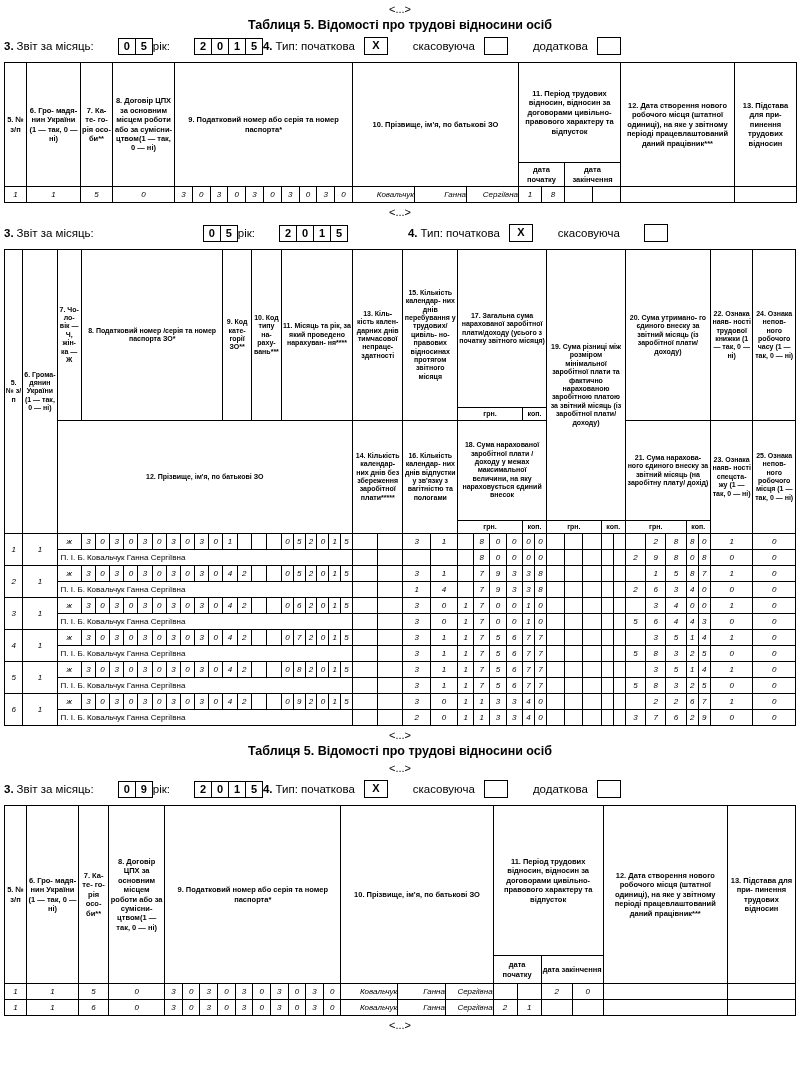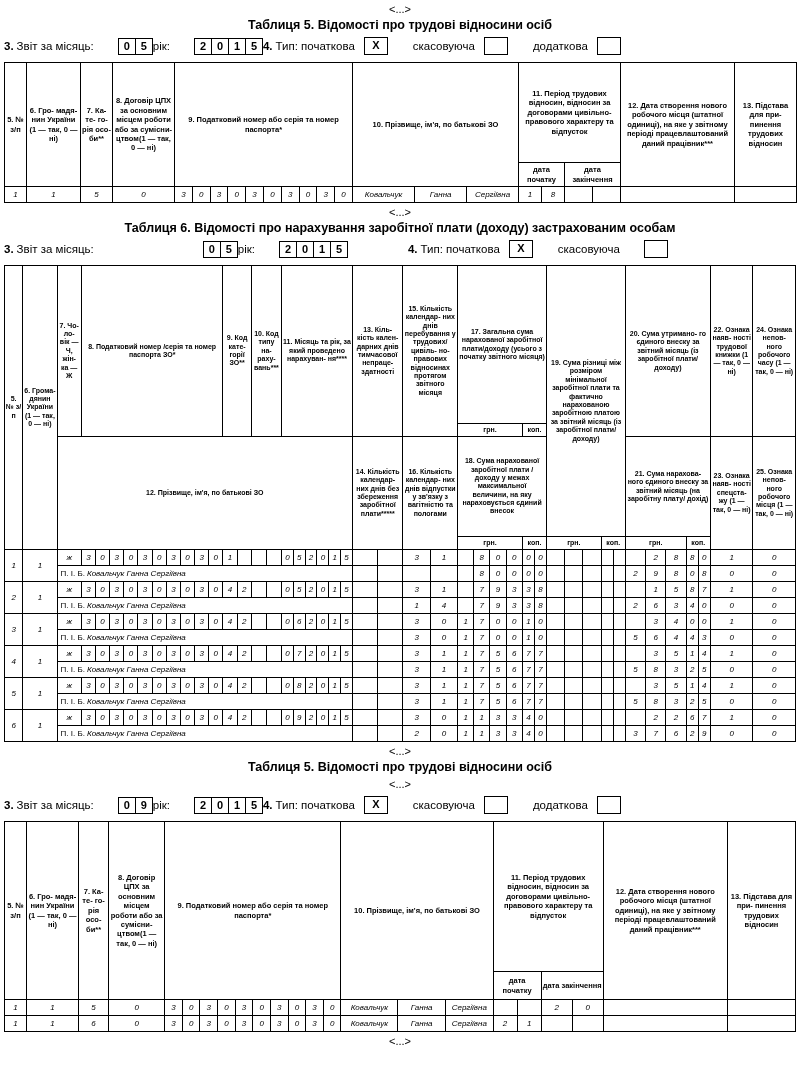--- a/index.html
+++ b/index.html
@@ -33,7 +33,7 @@
   .boxes .bx{flex:1;border-left:1px solid #000;font-size:8px;font-style:italic;line-height:15px;text-align:center;overflow:hidden;}
   .boxes .bx:first-child{border-left:none;}
   .name3{display:flex;width:100%;height:100%;align-items:stretch;}
-  .name3 span{flex:1;border-left:1px solid #000;font-style:italic;font-size:8px;line-height:15px;overflow:hidden;}
+  .name3 span{flex:1;border-left:1px solid #000;font-style:italic;font-size:8px;line-height:15px;overflow:hidden;text-align:right;}
   .name3 span:first-child{border-left:none;flex:1.2;}
   .pib{text-align:left;padding-left:3px;white-space:nowrap;}
   .piblbl{font-size:8px;margin-right:2px;}

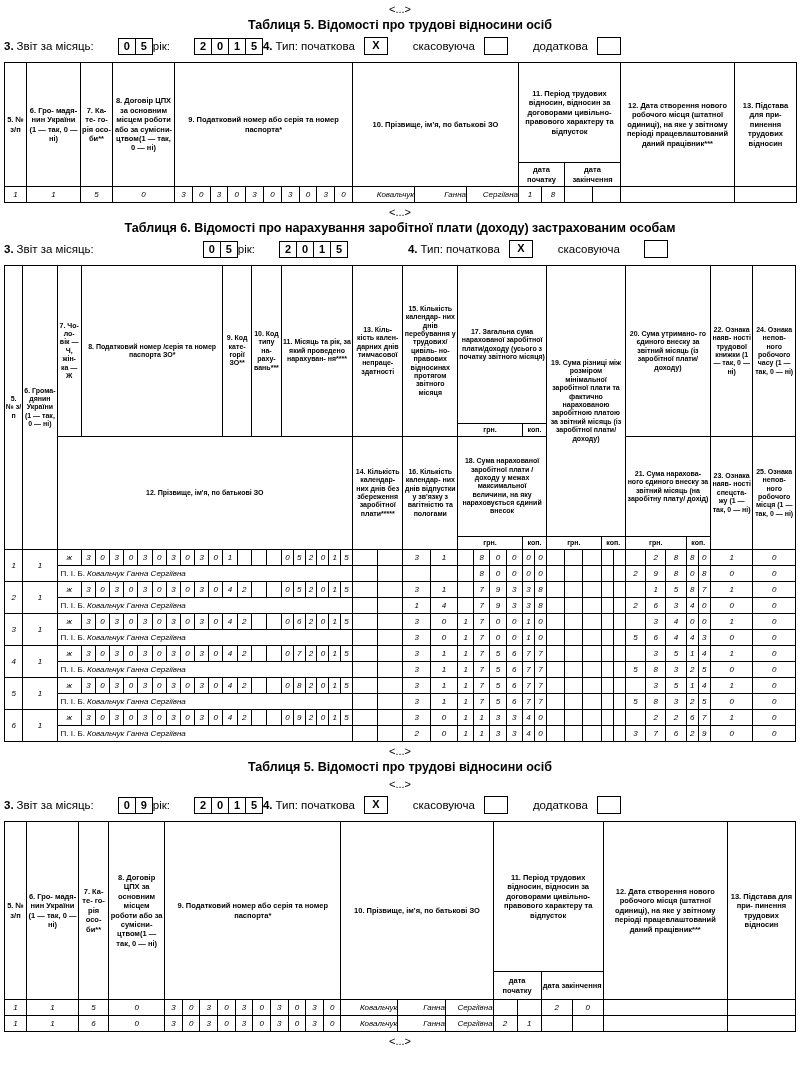--- a/index.html
+++ b/index.html
@@ -153,7 +153,6 @@
   </table>
 
   <div class="marker">&lt;...&gt;</div>
-  <div class="title">Таблиця 6. Відомості про нарахування заробітної плати (доходу) застрахованим особам</div>
 
   <div class="report">
     <span class="num">3.</span>

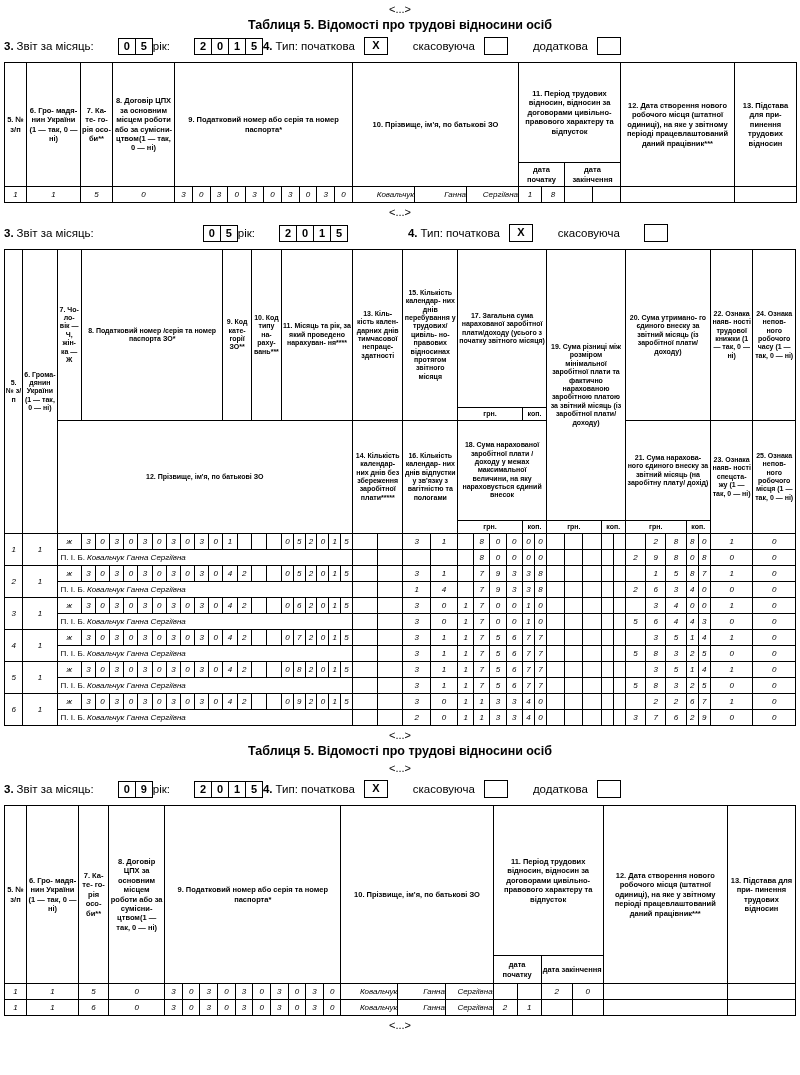--- a/index.html
+++ b/index.html
@@ -37,7 +37,7 @@
   .name3 span:first-child{border-left:none;flex:1.2;}
   .pib{text-align:left;padding-left:3px;white-space:nowrap;}
   .piblbl{font-size:8px;margin-right:2px;}
-  .nm{font-style:italic;font-size:8px;}
+  .nm{font-size:8px;}
   .gap25{margin-left:25px;}
   .gap40{}
   .sect{margin-bottom:2px;}

